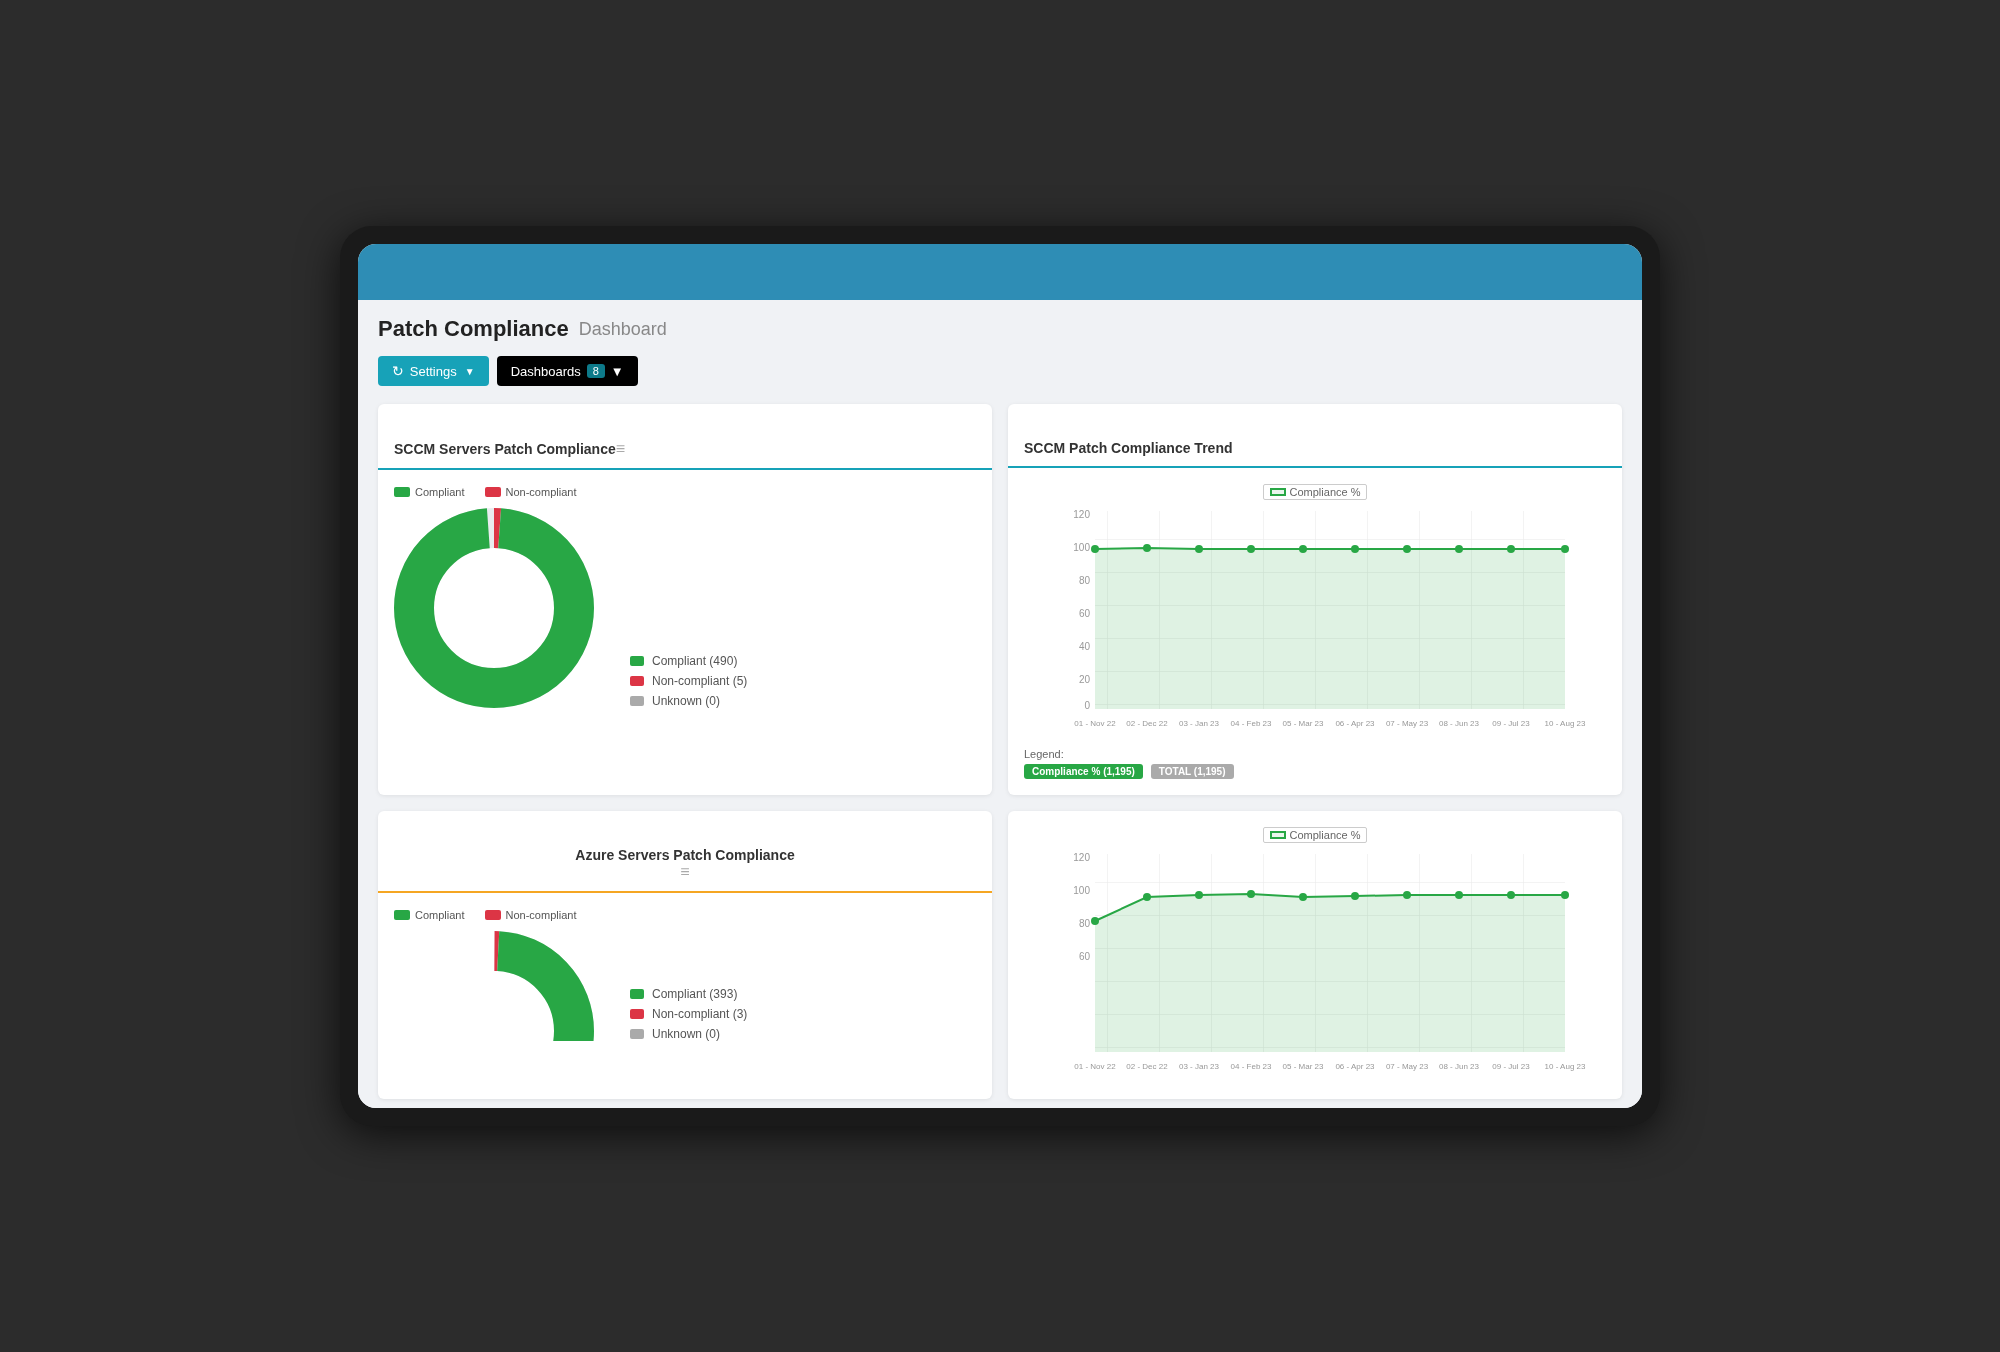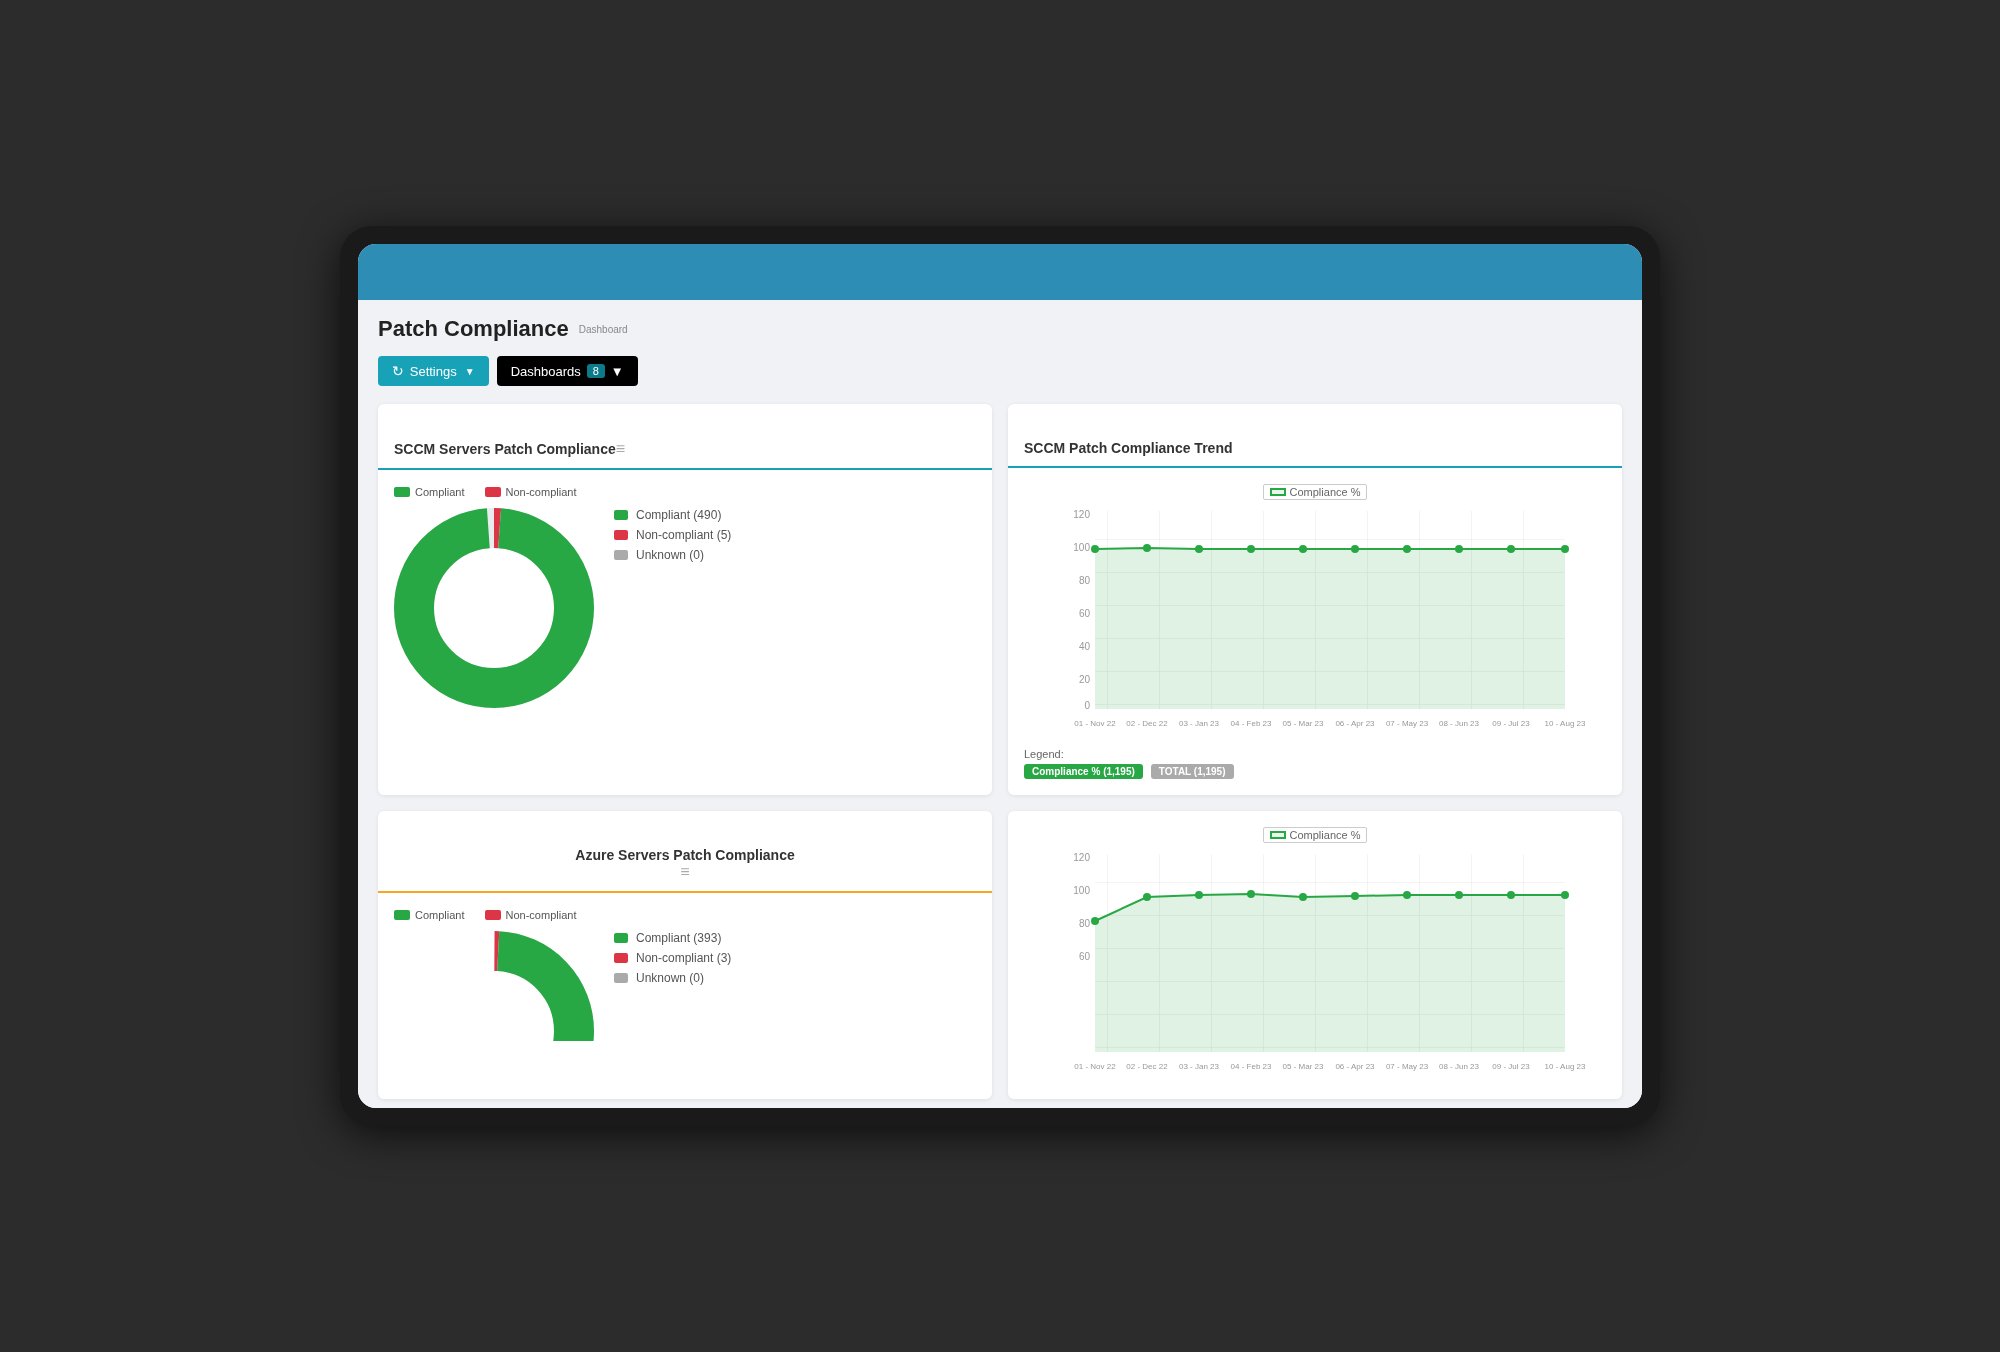--- a/index.html
+++ b/index.html
@@ -52,7 +52,7 @@
       color: #222;
     }
     .page-subtitle {
-      font-size: 10px;
+      font-size: 18px;
       color: #888;
       font-weight: 400;
       text-align: right;

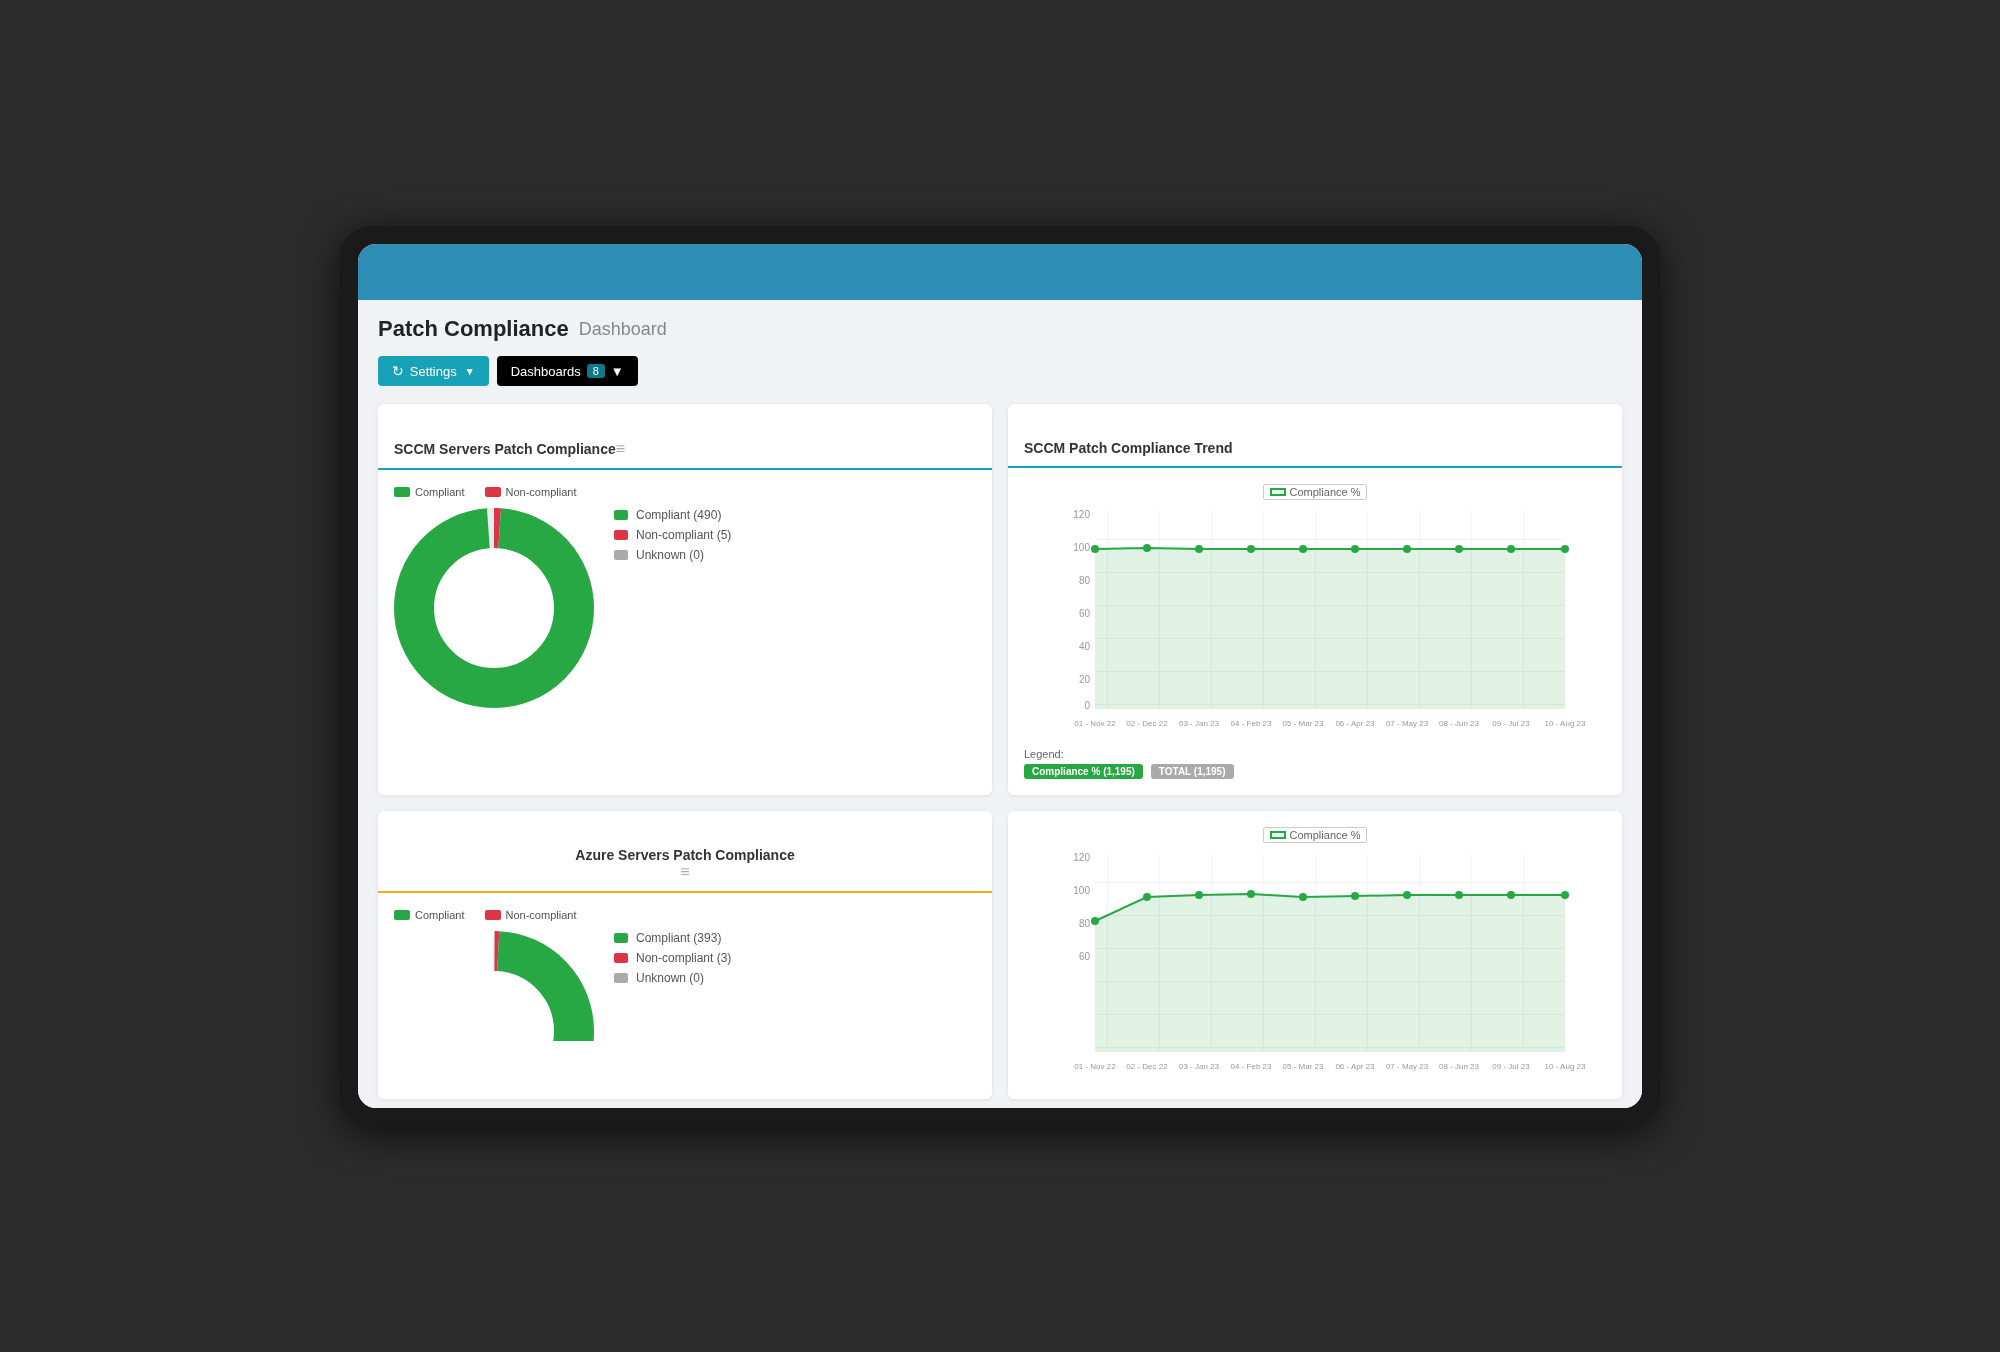--- a/index.html
+++ b/index.html
@@ -137,8 +137,8 @@
     
     .chart-area {
       display: flex;
-      align-items: flex-start;
-      gap: 20px;
+      align-items: flex-end;
+      gap: 36px;
     }
     .donut-container {
       position: relative;

